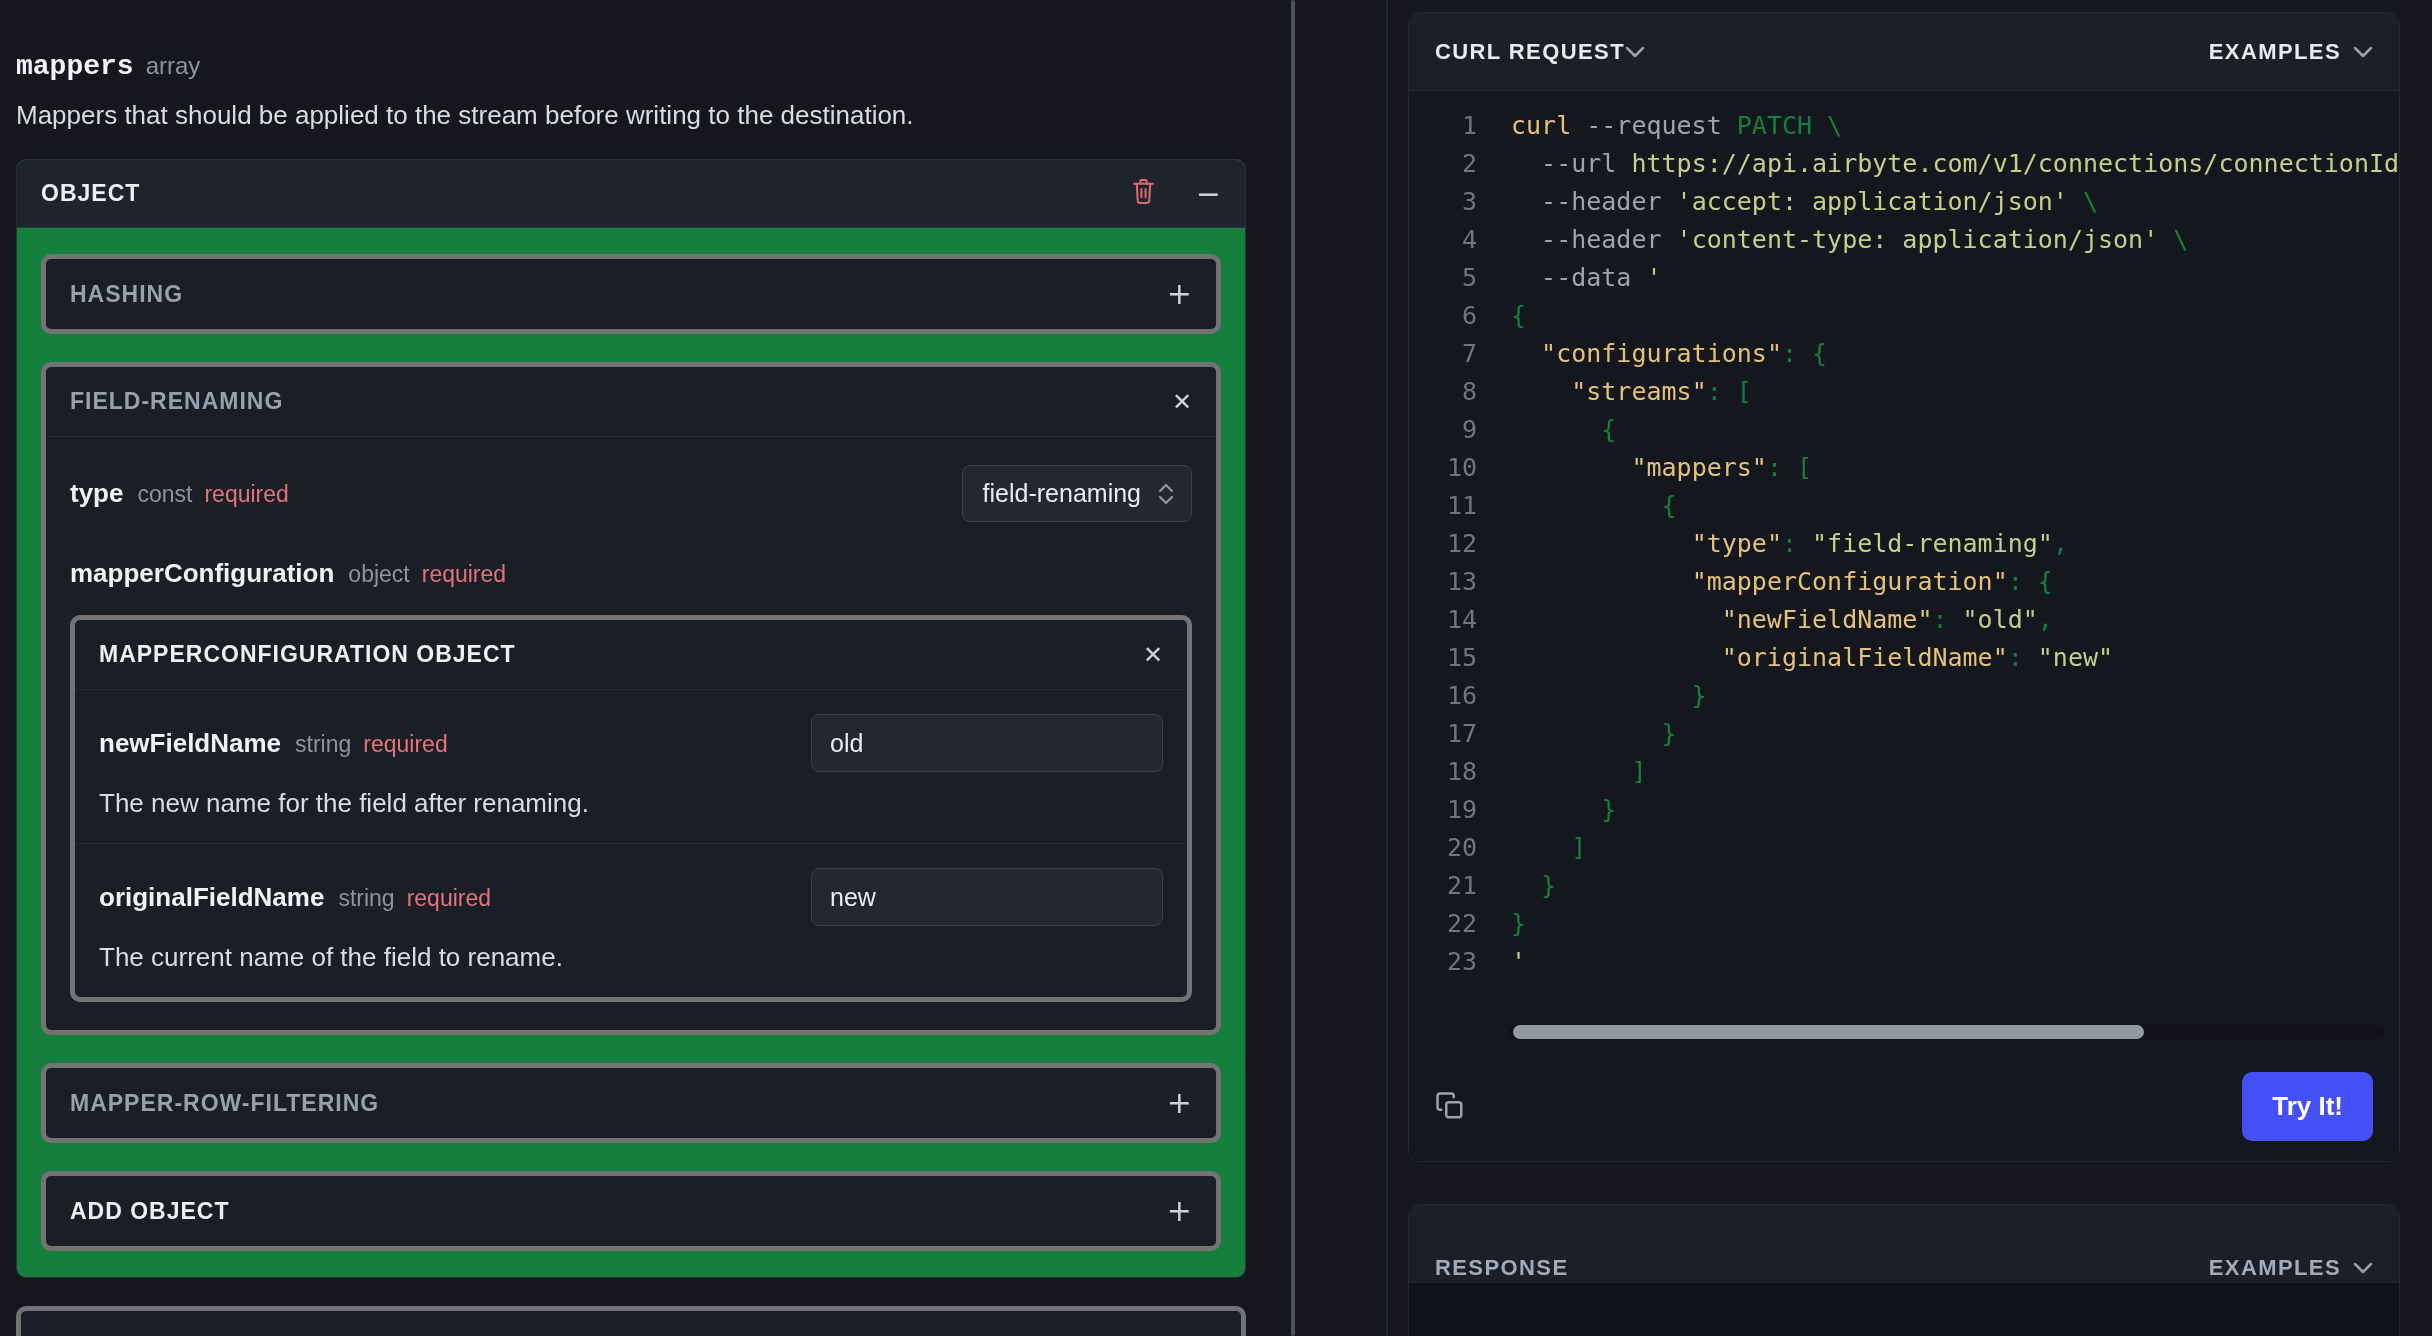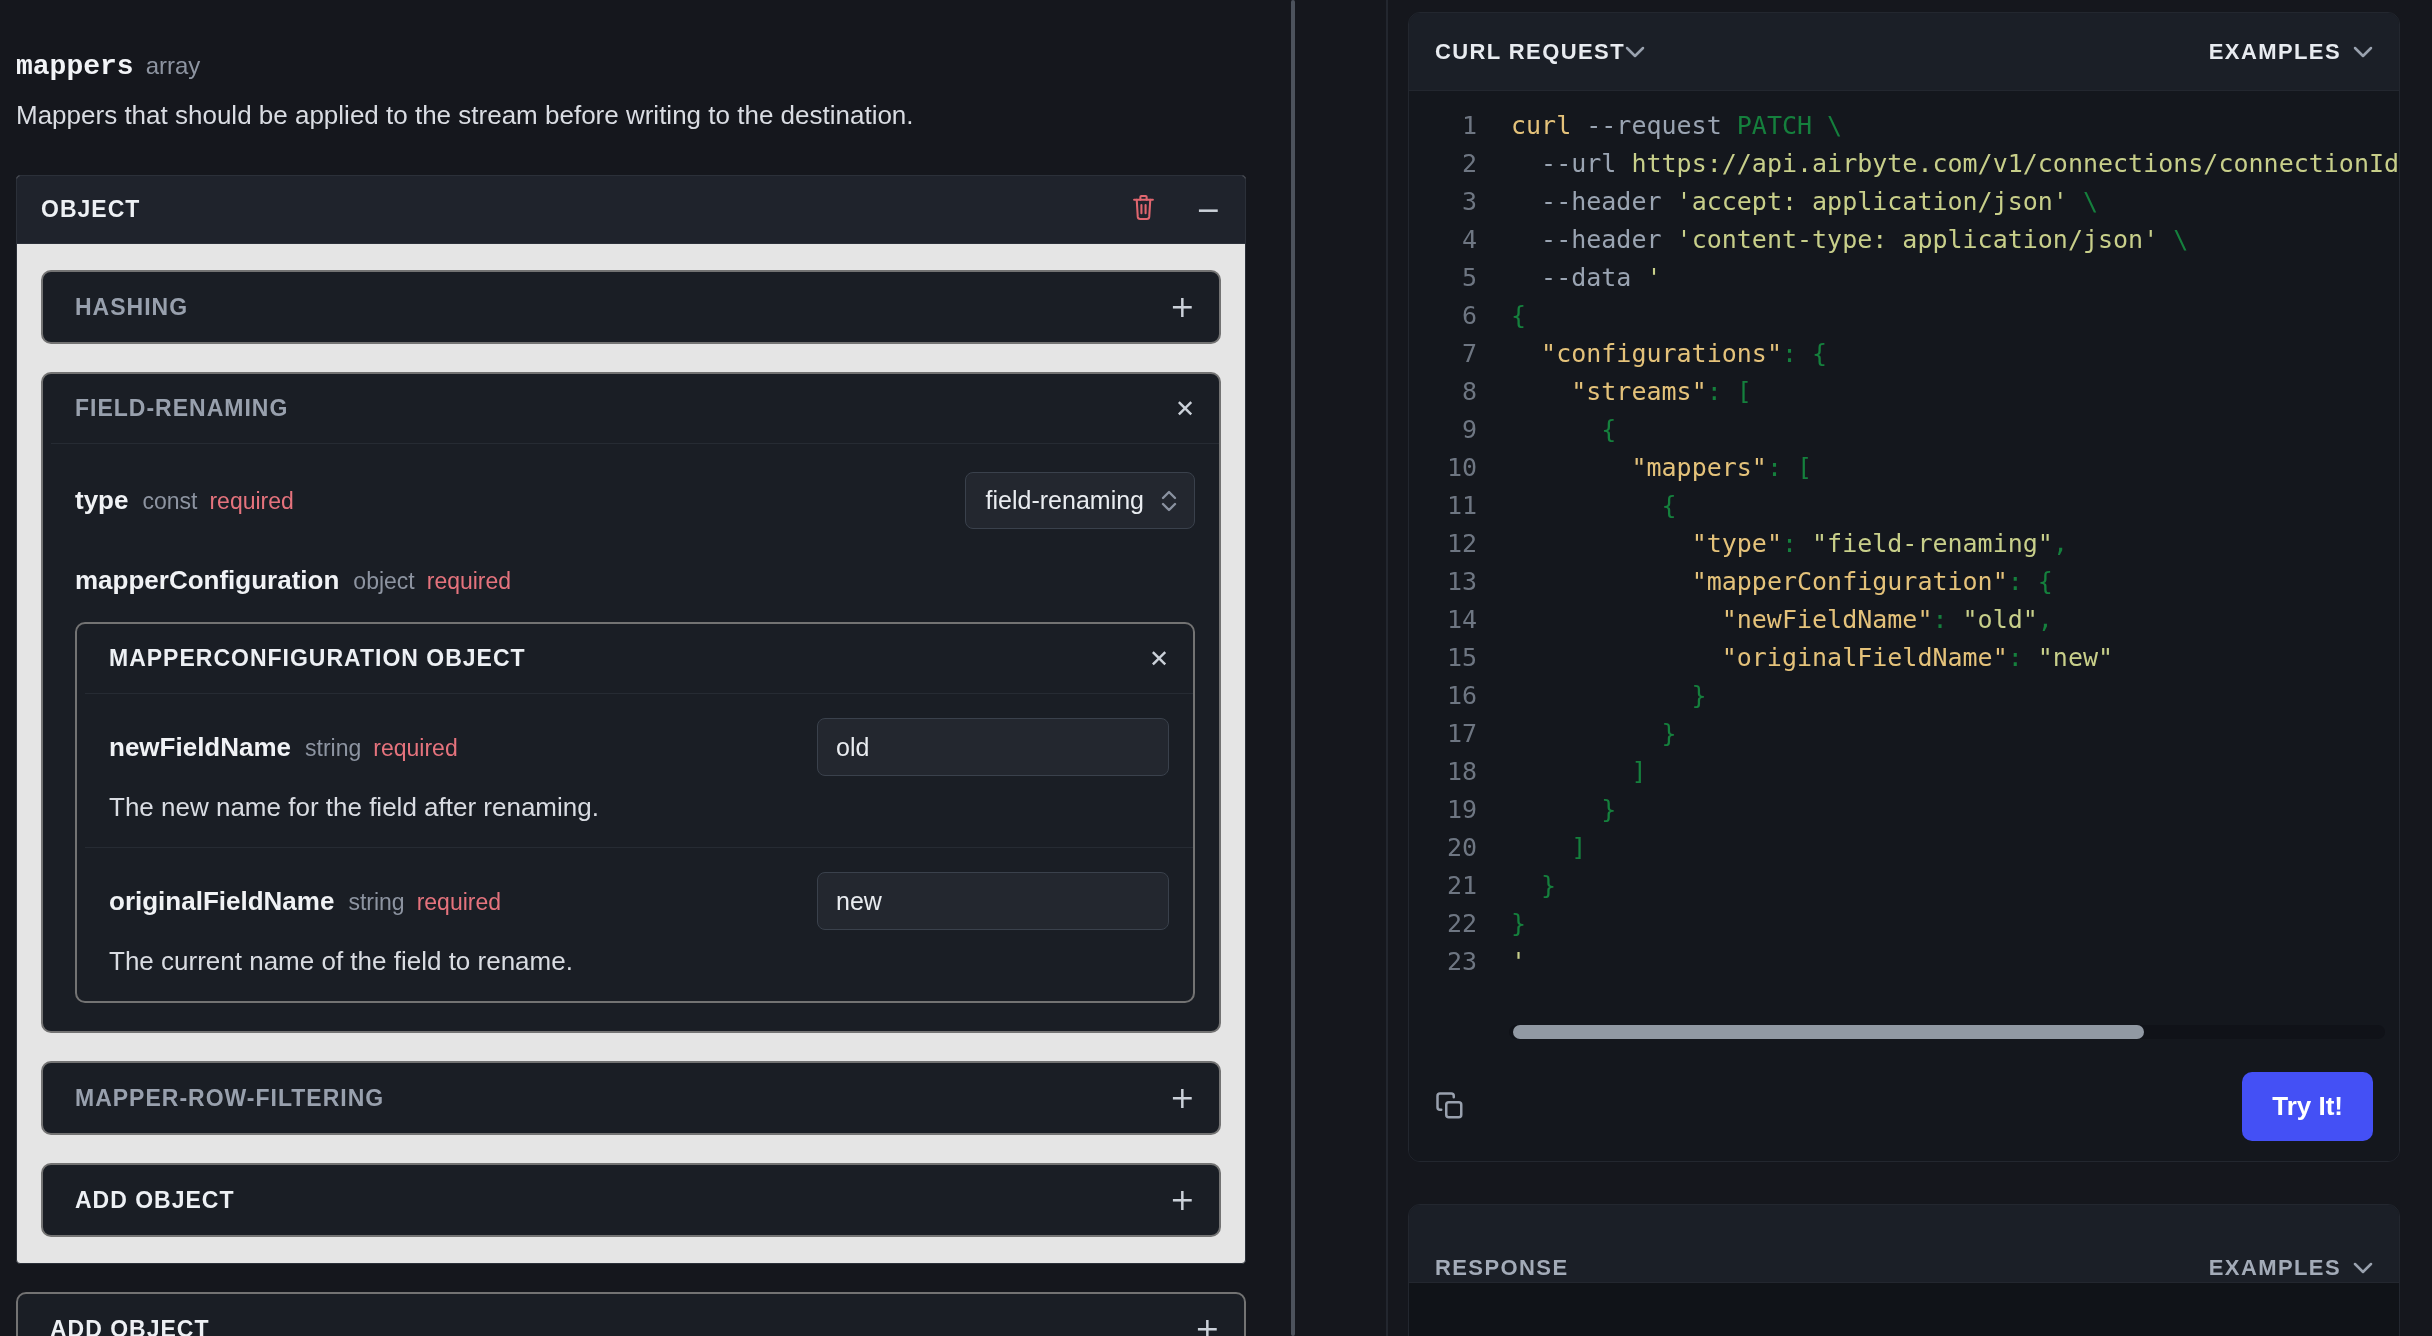--- a/index.html
+++ b/index.html
@@ -24,10 +24,10 @@
   .field-desc  { font-size:26px; color:#D9DCE2; margin-top:18px; }
 
   .panel {
-    margin-top:44px;
+    margin-top:28px;
     border:1px solid #2B3039;
-    border-radius:4px;
-    background:#e5e5e5;
+    border-radius:10px;
+    background:#15803d;
     overflow:hidden;
   }
   .panel-header {

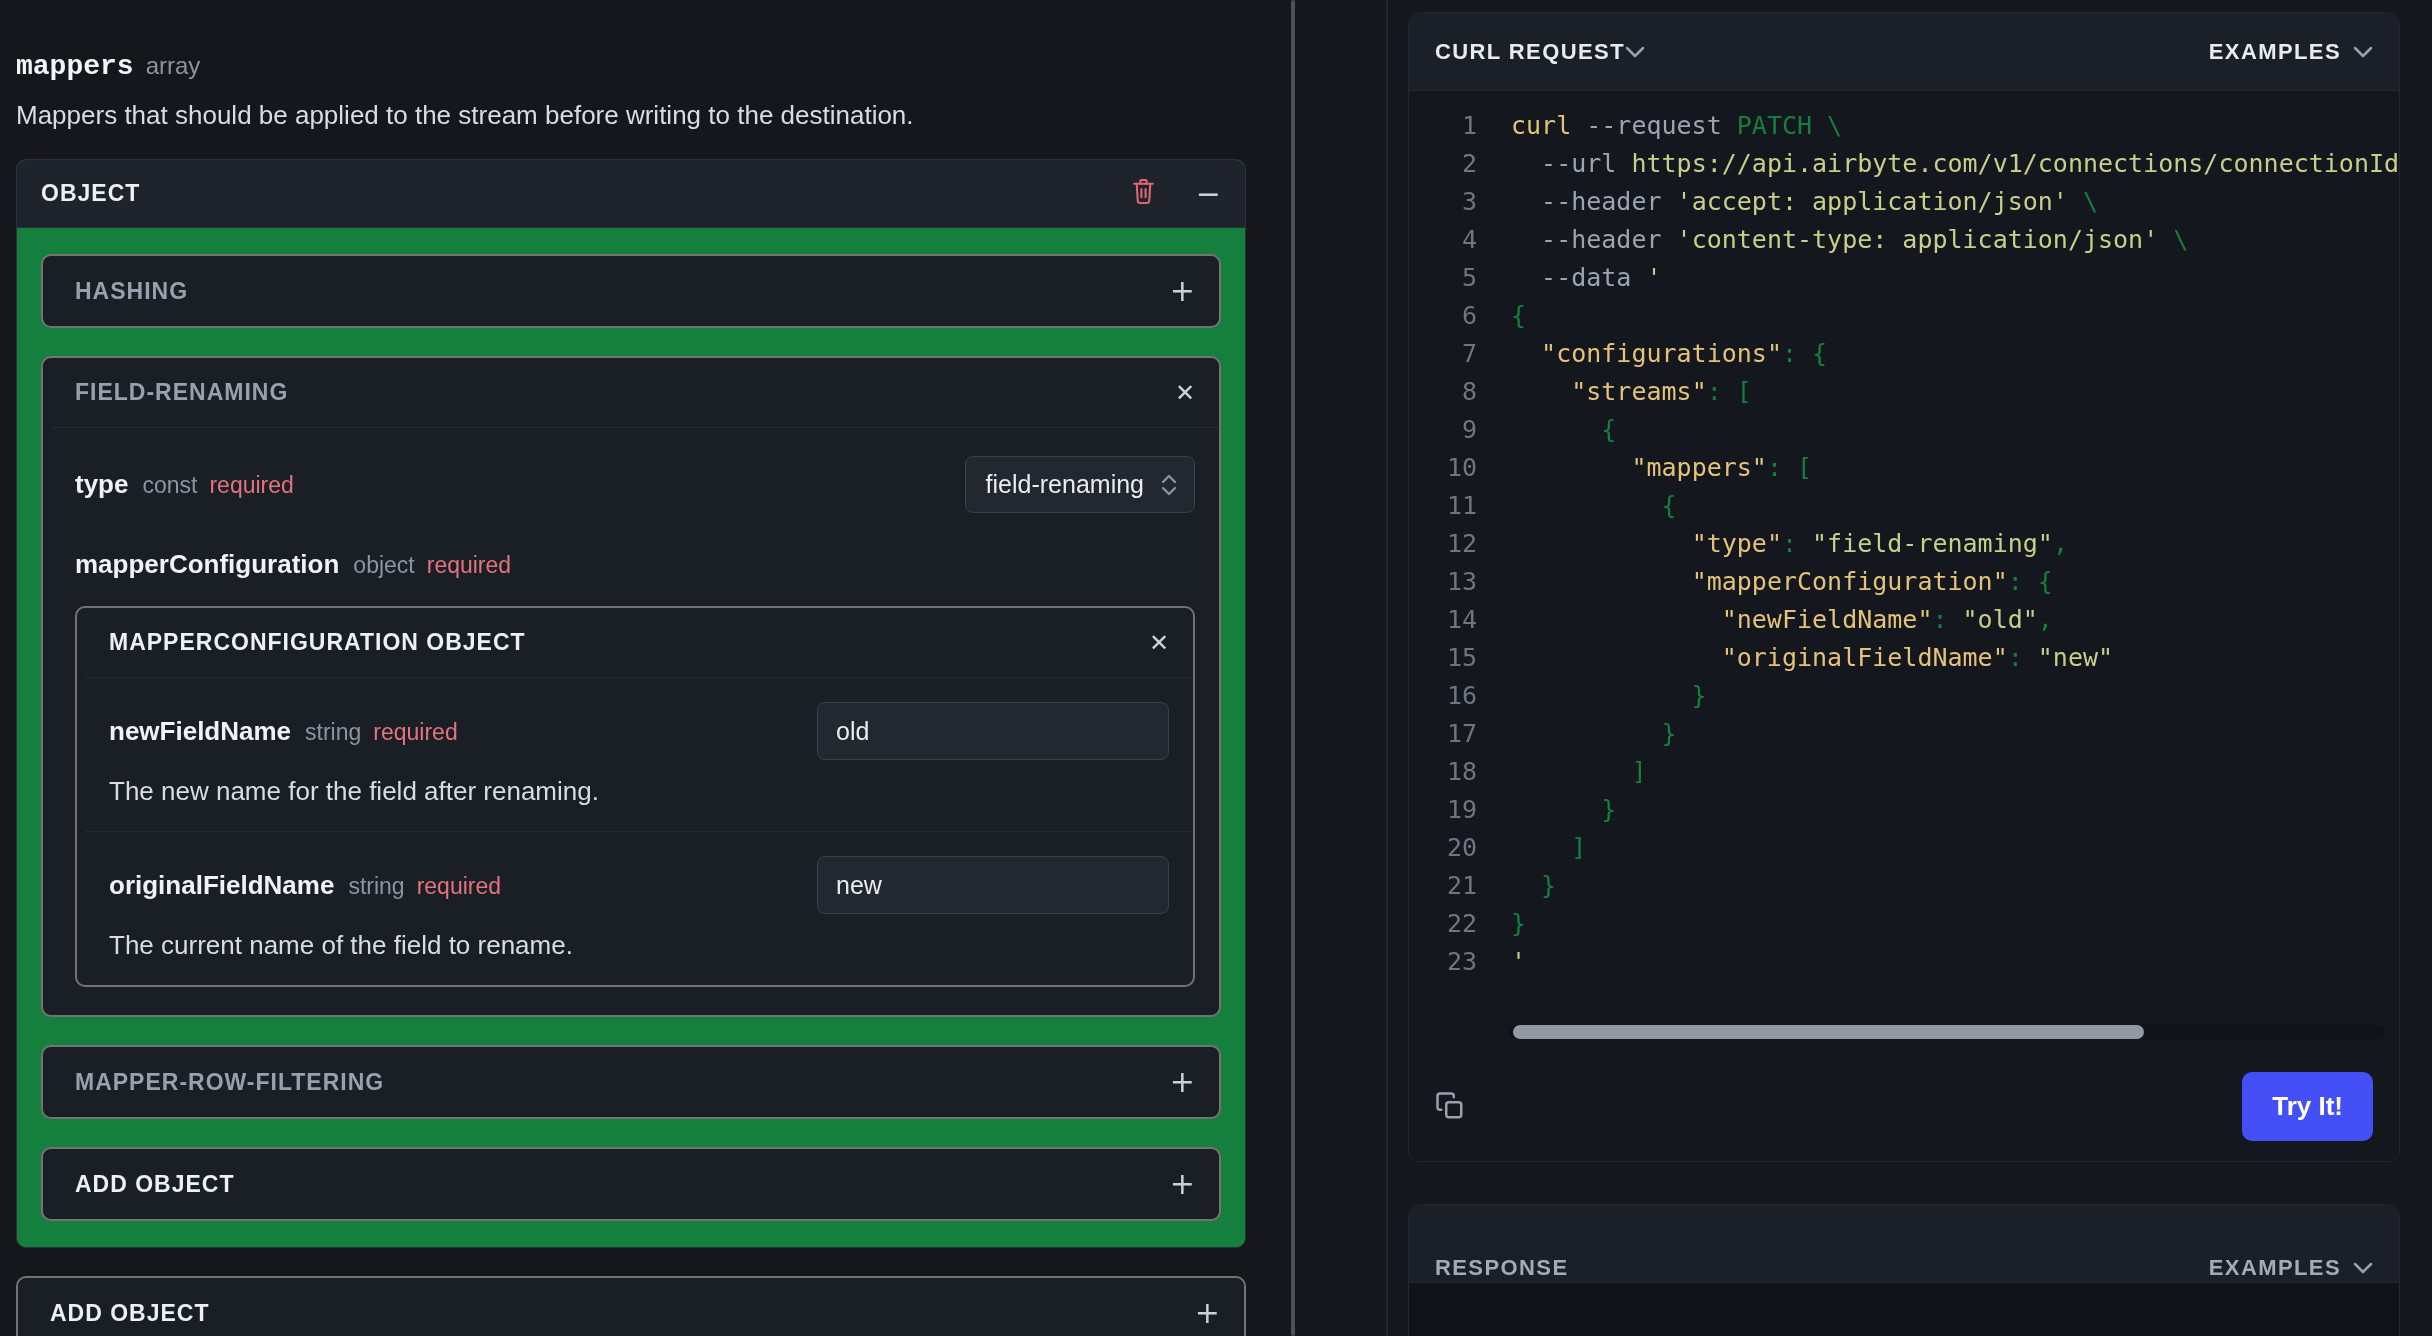--- a/index.html
+++ b/index.html
@@ -41,11 +41,10 @@
   .panel-body { padding:26px 24px; }
 
   .subbox {
-    border:2px solid #737373;
+    border:5px solid #737373;
     border-radius:10px;
     background:#1A1E25;
     overflow:hidden;
-    padding-left:8px;
   }
   .subbox + .subbox, .gap-top { margin-top:28px; }
   .subbox-header {

